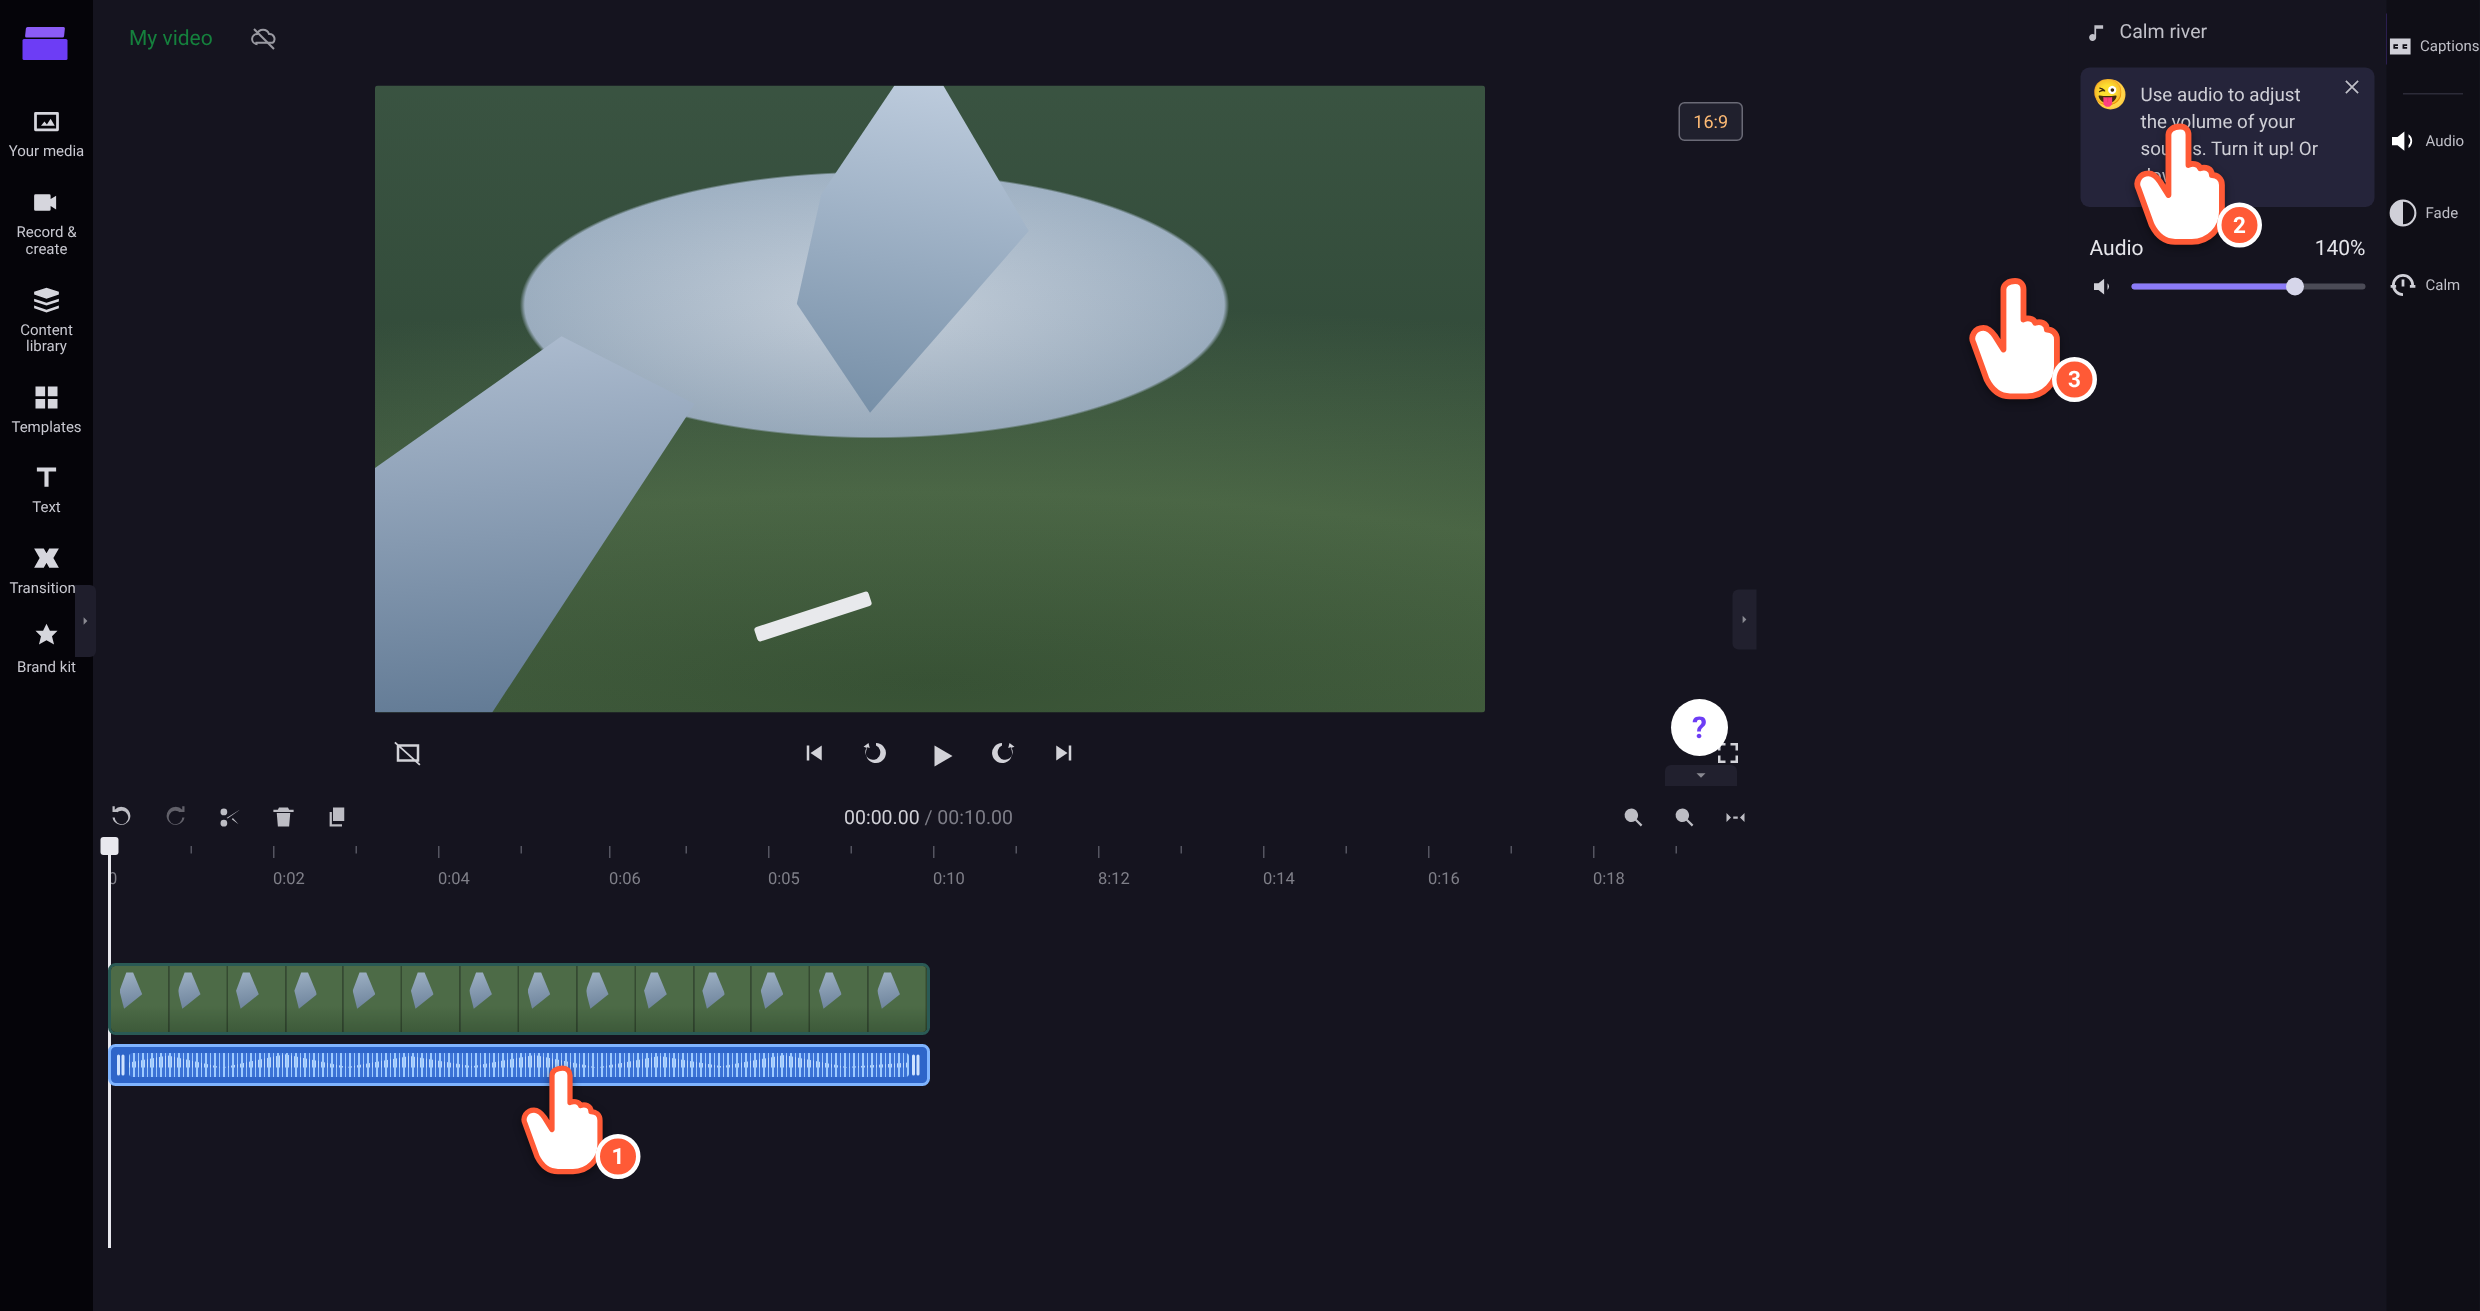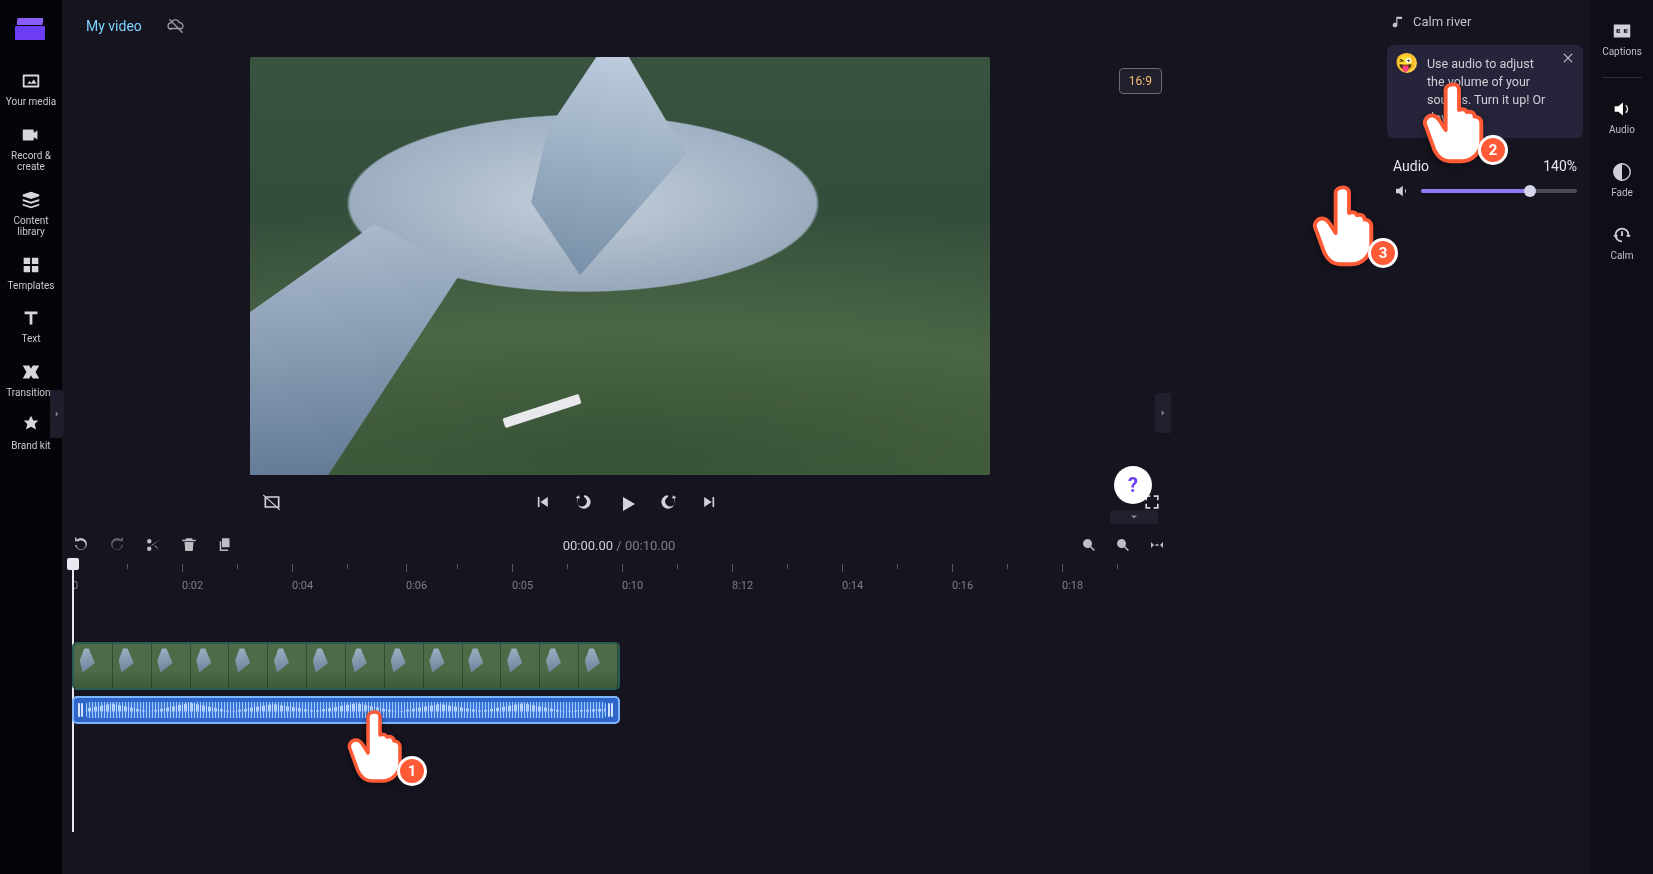--- a/index.html
+++ b/index.html
@@ -18,7 +18,7 @@
   
   
   .top-bar { position: absolute; left: 62px; top: 0; right: 0; height: 52px; display: flex; align-items: center; padding: 0 12px; }
-  .video-title { background: transparent; color: #7dd3fc; font-size: 14px; padding: 6px 12px; border-radius: 4px; }
+  .video-title { background: transparent; color: #15803d; font-size: 14px; padding: 6px 12px; border-radius: 4px; }
   .cloud-off { margin-left: 12px; display:flex; align-items:center; }
   .cloud-off svg{ width:20px; height:20px; stroke:#9a9aa2; fill:none; stroke-width:1.6; }
   .export-btn { margin-left: auto; margin-right:18px; background: #7b48f3; color: #fff; border: none; padding: 9px 15px; border-radius: 4px; font-size: 14px; display: flex; align-items: center; gap: 8px; cursor: pointer; }

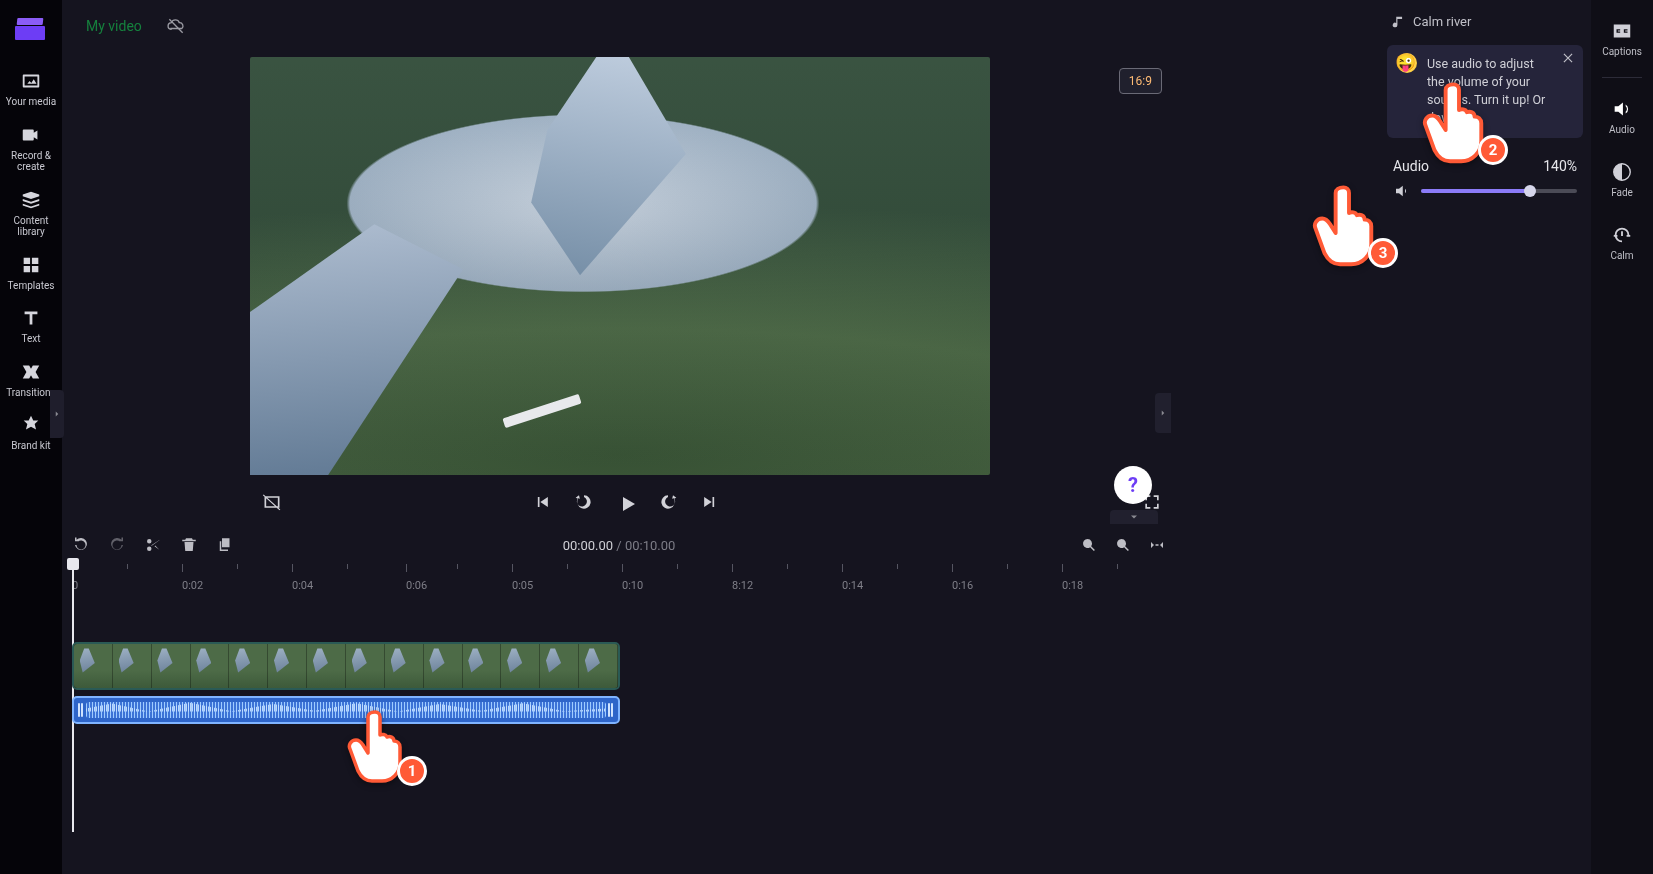--- a/index.html
+++ b/index.html
@@ -100,7 +100,7 @@
   
   
   .right-toolbar{ position:absolute; right:0; top:0; width:62px; height:100%; background:#0f0e16; display:flex; flex-direction:column; align-items:center; padding-top:14px; gap:14px;}
-  .rt-item{ display:flex; flex-direction:column; align-items:center; gap:4px; cursor:pointer; padding:6px 0; width:100%;}
+  .rt-item{ display:flex; flex-direction:row; align-items:center; gap:4px; cursor:pointer; padding:6px 0; width:100%;}
   .rt-item svg{ width:22px; height:22px; fill:#d0d0d8;}
   .rt-item span{ font-size:10px; color:#bfbfc7;}
   .rt-item.active svg{ fill:#fff;}

